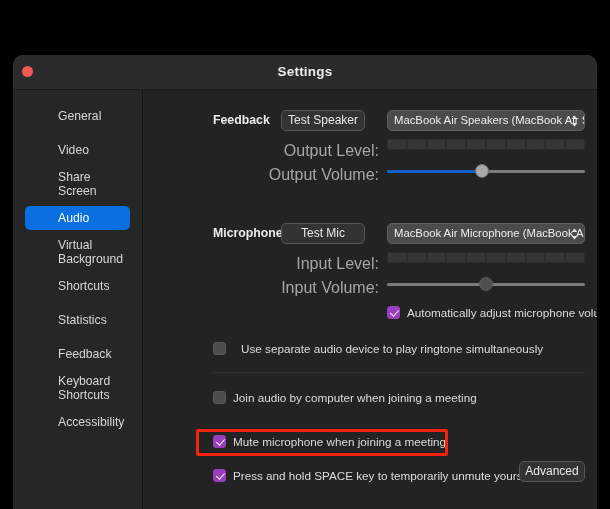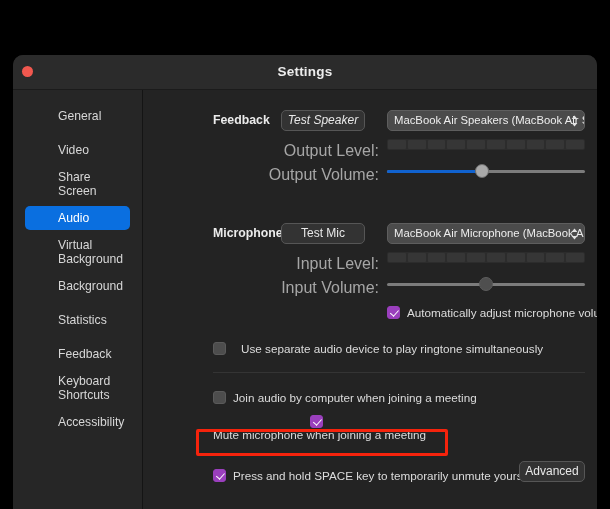--- a/index.html
+++ b/index.html
@@ -119,7 +119,7 @@
     text-align: center;
     cursor: default;
   }
-  .btn-test-speaker { position: absolute; left: 104px; top: 20px; width: 84px; font-style: italic; }
+  .btn-test-speaker { position: absolute; left: 104px; top: 20px; width: 84px; }
   .btn-test-mic     { position: absolute; left: 104px; top: 133px; width: 84px; }
   .btn-advanced {
     position: absolute;

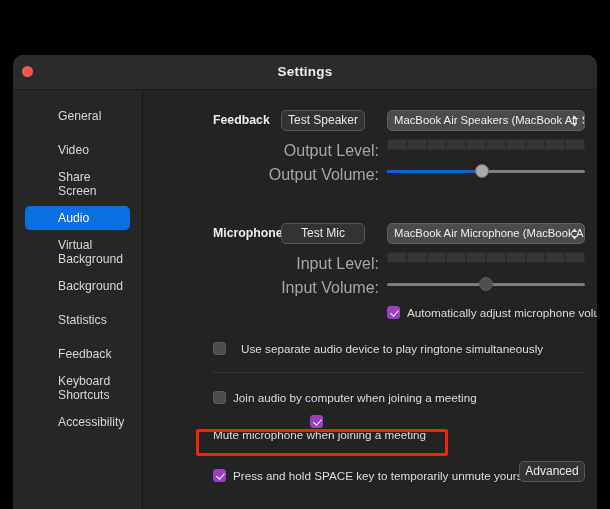--- a/index.html
+++ b/index.html
@@ -313,7 +313,7 @@
       <span>Virtual Background</span>
     </div>
     <div class="side-item">
-      <span>Background</span>
+      <span>Shortcuts</span>
     </div>
     <div class="side-item">
       <span>Statistics</span>

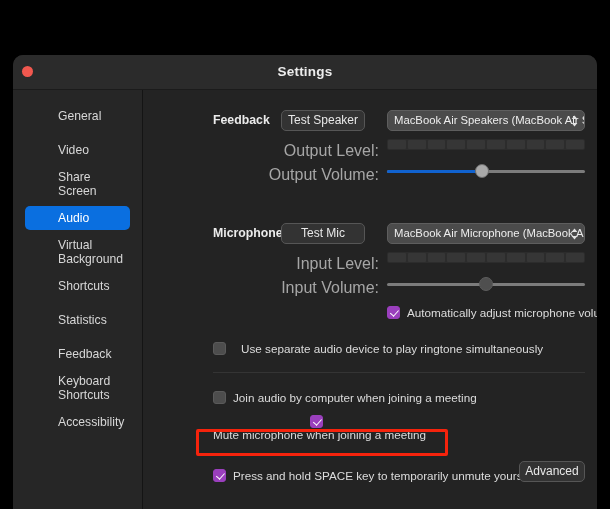--- a/index.html
+++ b/index.html
@@ -417,7 +417,7 @@
       <span class="cb-label">Join audio by computer when joining a meeting</span>
     </div>
 
-    <div class="cb-row" style="left:36px;top:325px;flex-direction:column;">
+    <div class="cb-row" style="left:36px;top:345px;">
       <span class="cb on"></span>
       <span class="cb-label">Mute microphone when joining a meeting</span>
     </div>

